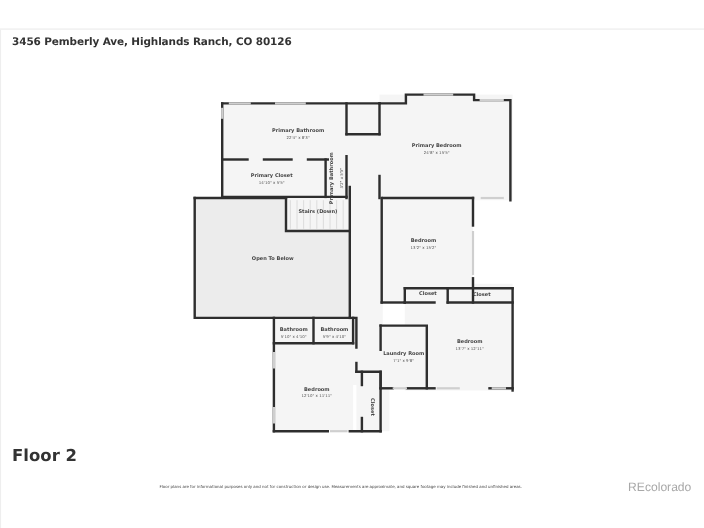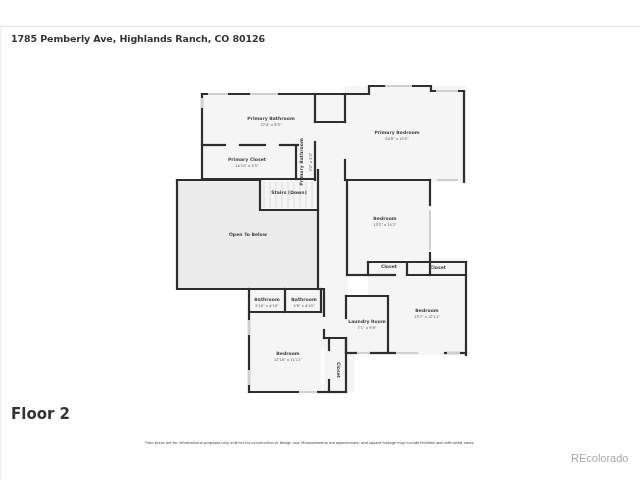--- a/index.html
+++ b/index.html
@@ -20,7 +20,7 @@
 <div class="topband"></div>
 <div class="sheet"></div>
 
-<div class="address">1785 Pemberly Ave, Highlands Ranch, CO 80126</div>
+<div class="address">3456 Pemberly Ave, Highlands Ranch, CO 80126</div>
 
 <svg class="plan" width="640" height="480" viewBox="0 0 640 480">
 

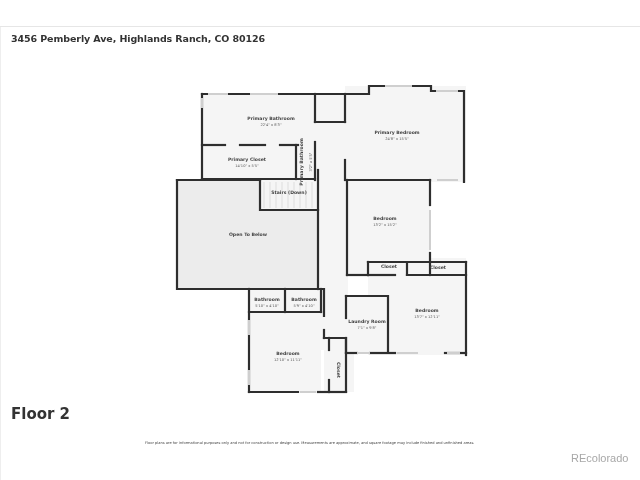--- a/index.html
+++ b/index.html
@@ -9,7 +9,7 @@
     .address { position:absolute; left:11px; top:33px; font-size:9.5px; font-weight:bold; color:#333333; font-family:"DejaVu Sans", sans-serif; letter-spacing:-0.1px; }
     .floor { position:absolute; left:11px; top:405px; font-size:15px; font-weight:bold; color:#333333; font-family:"DejaVu Sans", sans-serif; }
     .disclaimer { position:absolute; left:145px; top:441px; width:350px; font-size:3.6px; color:#444444; white-space:nowrap; font-family:"DejaVu Sans", sans-serif; }
-    .brand { position:absolute; left:571px; top:437px; font-size:11px; color:#a8a8a8; font-family:"Liberation Sans", sans-serif;margin-top:15px; }
+    .brand { position:absolute; left:571px; top:437px; font-size:11px; color:#a8a8a8; font-family:"Liberation Sans", sans-serif; }
     svg.plan { position:absolute; left:0; top:0; }
     .rl { font-family:"DejaVu Sans", sans-serif; font-size:4.6px; fill:#444444; font-weight:bold; }
     .rd { font-family:"DejaVu Sans", sans-serif; font-size:3.6px; fill:#555555; }

